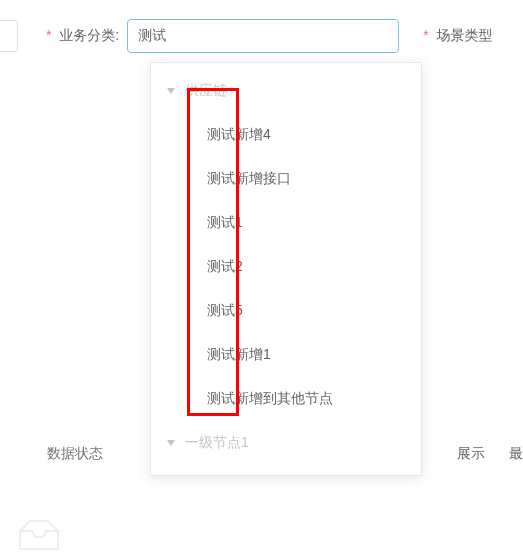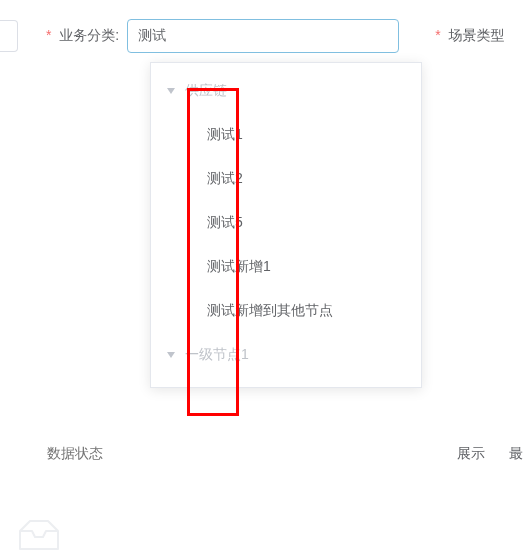--- a/index.html
+++ b/index.html
@@ -57,7 +57,7 @@
     background: #fff;
   }
   .right-label {
-    margin-left: 36px;
+    margin-left: 24px;
     color: #606266;
     white-space: nowrap;
   }

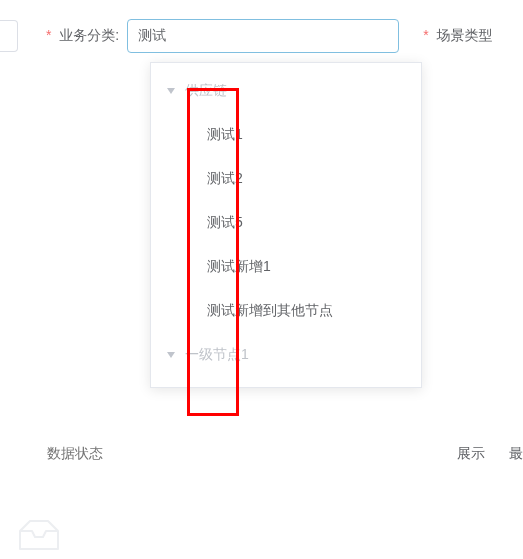--- a/index.html
+++ b/index.html
@@ -186,6 +186,9 @@
       <span>供应链</span>
     </div>
     <div class="tree-node child">
+      <span>测试新增4</span>
+    </div>
+    <div class="tree-node child">
       <span>测试1</span>
     </div>
     <div class="tree-node child">

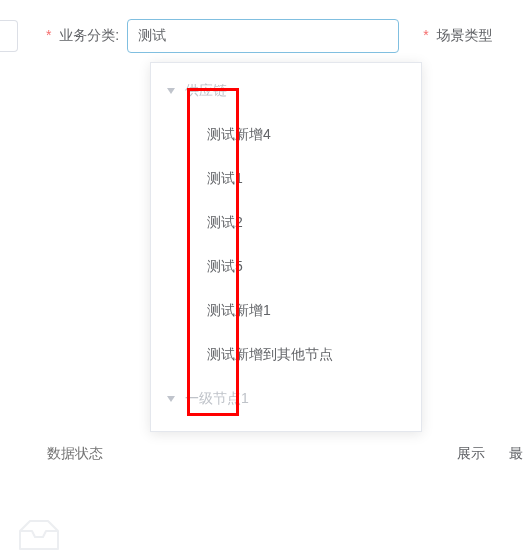--- a/index.html
+++ b/index.html
@@ -189,6 +189,9 @@
       <span>测试新增4</span>
     </div>
     <div class="tree-node child">
+      <span>测试新增接口</span>
+    </div>
+    <div class="tree-node child">
       <span>测试1</span>
     </div>
     <div class="tree-node child">

